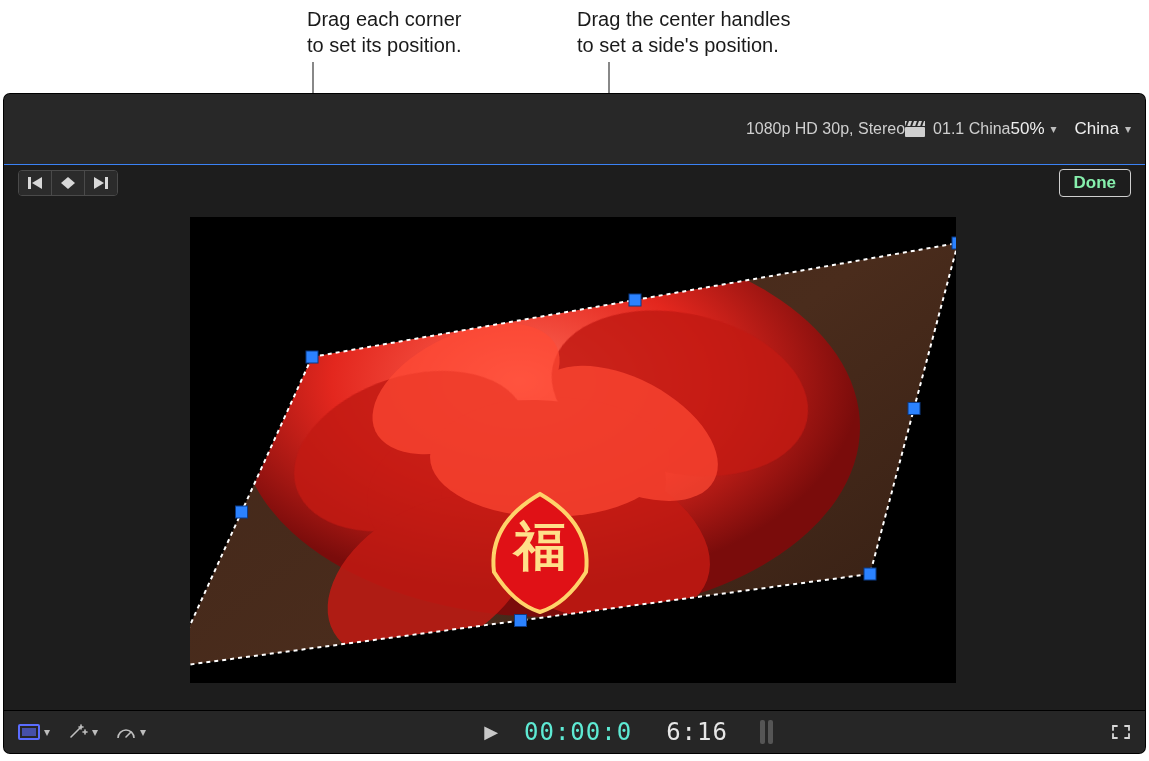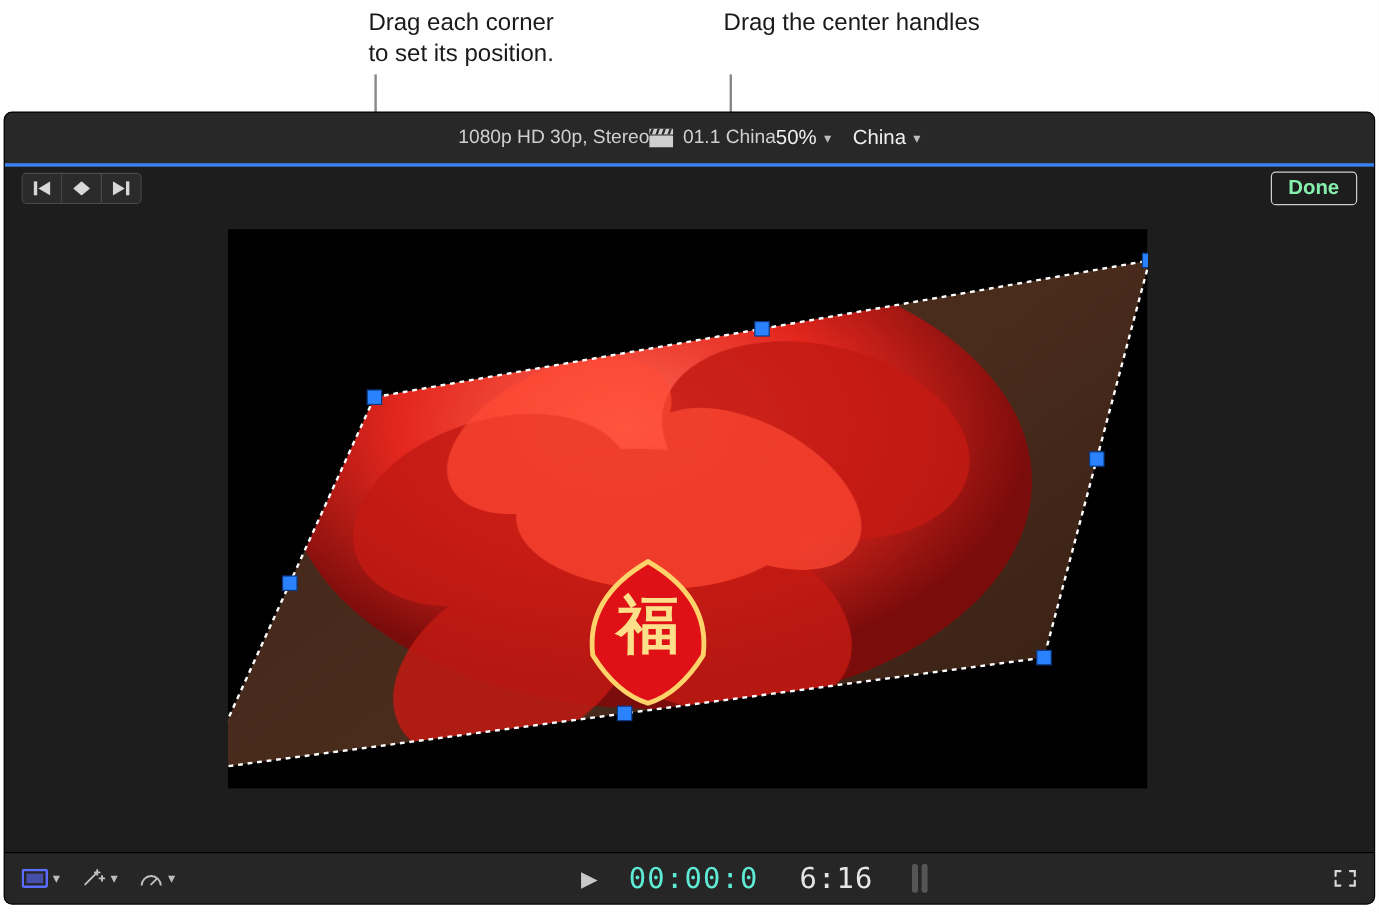--- a/index.html
+++ b/index.html
@@ -56,7 +56,7 @@
     <span class="line">Drag each corner</span>
     <span class="line">to set its position.</span>
   </div>
-  <div class="callout" style="left:603px">
+  <div class="callout" style="left:577px">
     <span class="line">Drag the center handles</span>
   </div>
   <div class="leader" style="left:312px;top:62px;height:248px"></div>

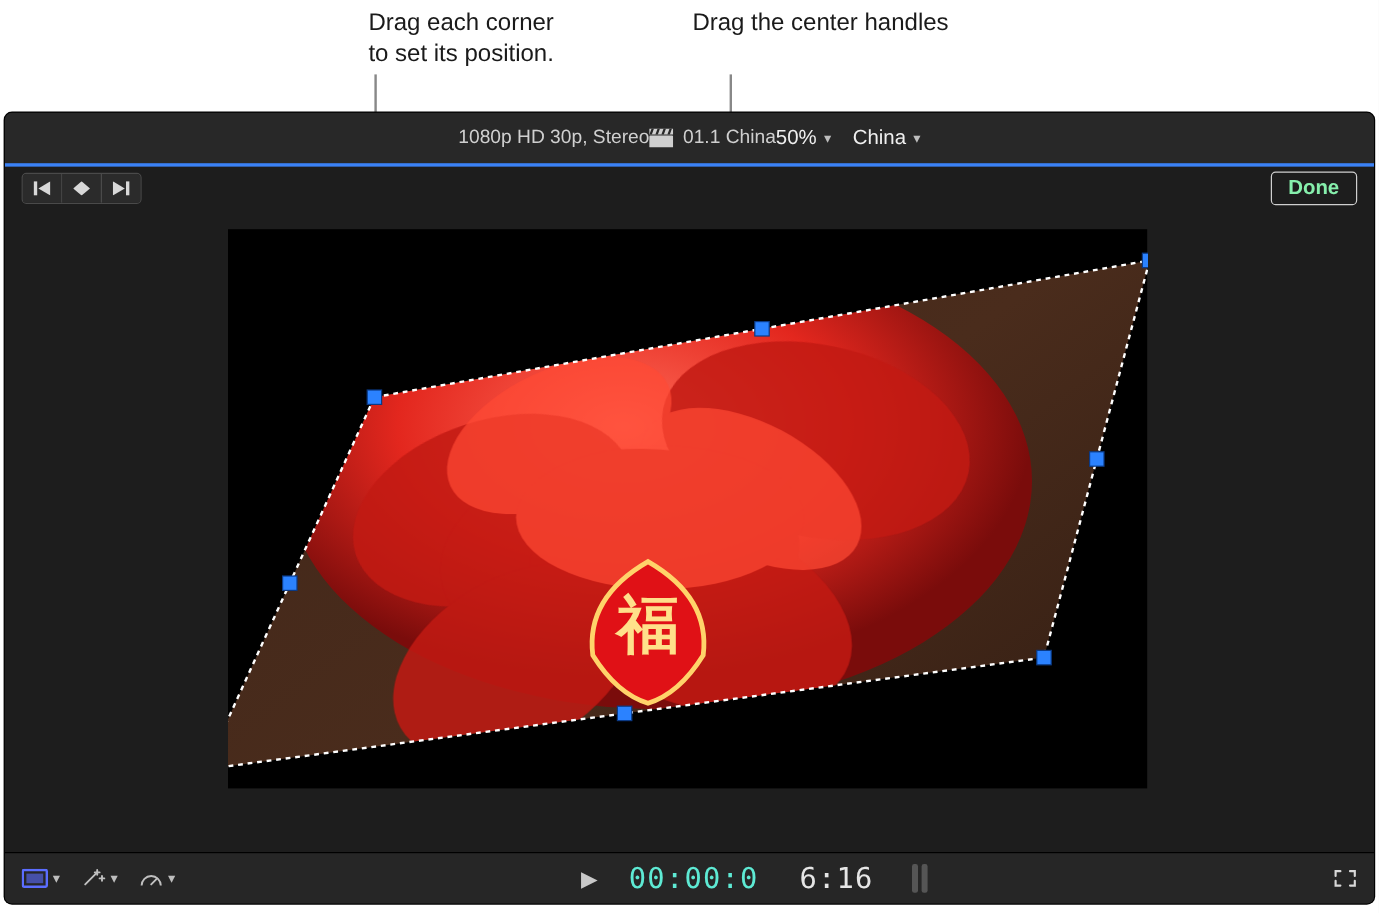--- a/index.html
+++ b/index.html
@@ -58,6 +58,7 @@
   </div>
   <div class="callout" style="left:577px">
     <span class="line">Drag the center handles</span>
+    <span class="line">to set a side's position.</span>
   </div>
   <div class="leader" style="left:312px;top:62px;height:248px"></div>
   <div class="leader" style="left:608px;top:62px;height:178px"></div>

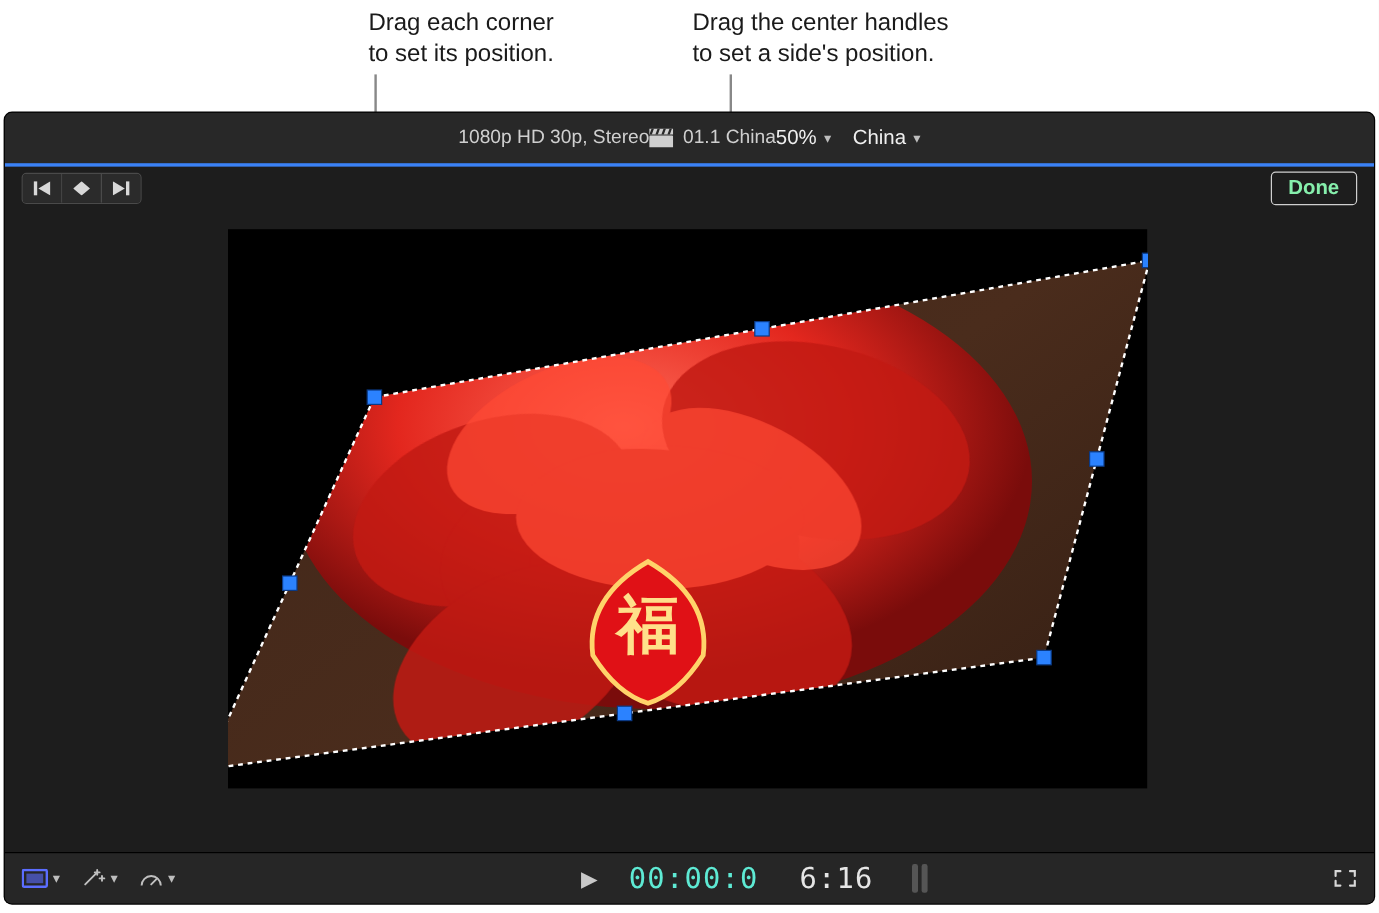--- a/index.html
+++ b/index.html
@@ -12,8 +12,8 @@
   .app{position:absolute;left:4px;top:94px;width:1141px;height:659px;border-radius:6px;overflow:hidden;
        background:#1d1d1d;box-shadow:0 0 0 1px #000;}
   
-  .titlebar{height:34px;display:flex;align-items:center;justify-content:center;
-            background:#282828;border-bottom:3px solid #3b82f6;font-size:16px;color:#cfcfcf;padding:4px 14px;}
+  .titlebar{height:34px;display:flex;align-items:center;justify-content:flex-end;
+            background:#282828;border-bottom:1px solid #3b82f6;font-size:16px;color:#cfcfcf;padding:18px 14px;}
   .title-left{color:#cfcfcf;}
   .title-center{display:flex;align-items:center;gap:8px;}
   .title-right{display:flex;align-items:center;gap:18px;color:#efefef;font-size:17px;}

